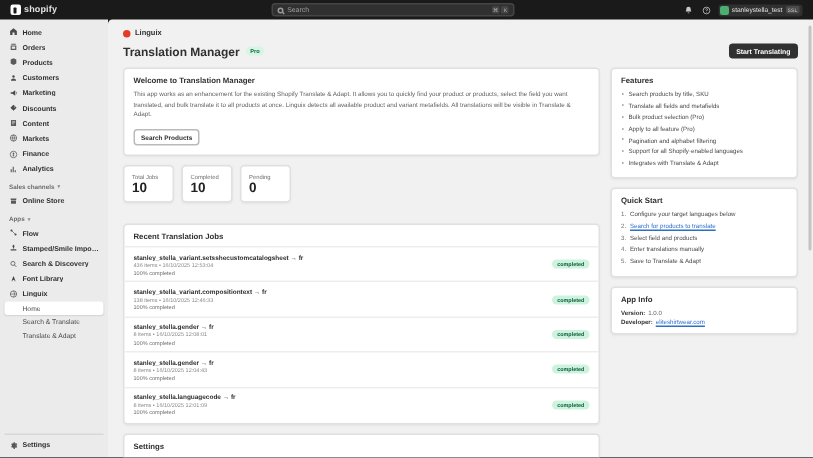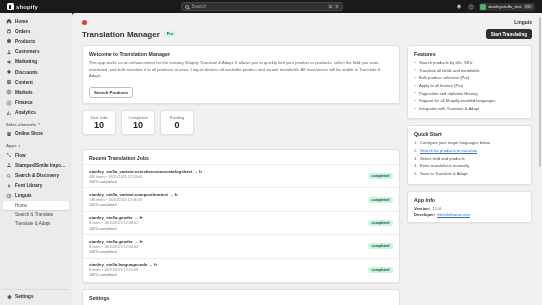--- a/index.html
+++ b/index.html
@@ -67,7 +67,7 @@
   
   .main { flex: 1; background: #f1f1f1; overflow: hidden; position: relative; border-top-left-radius: 3px; }
   .main-inner { padding: 6px 10px 0 10px; }
-  .page-head { display: flex; align-items: center; margin-bottom: 6px; justify-content: space-between; }
+  .page-head { display: flex; align-items: center; margin-bottom: 6px; }
   .page-title { font-size: 8px; font-weight: 700; color: #303030; }
   .pro-badge {
     margin-left: 4px; background: #d7f5e3; color: #0f6b44;

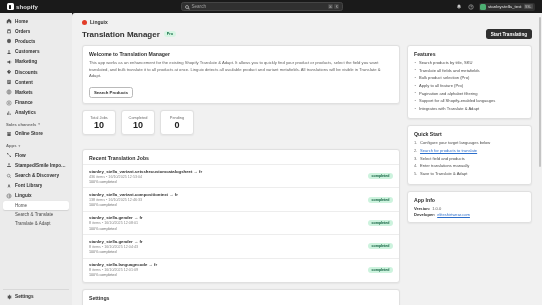--- a/index.html
+++ b/index.html
@@ -95,7 +95,7 @@
     font-weight: 600; color: #303030; cursor: pointer;
   }
 
-  .stats { display: flex; gap: 5px; margin-bottom: 14px; text-align: center; }
+  .stats { display: flex; gap: 5px; margin-bottom: 14px; }
   .stat {
     background: #fff; border: 0.5px solid #e0e0e0; border-radius: 3px;
     box-shadow: 0 0.5px 1.5px rgba(0,0,0,.05);

